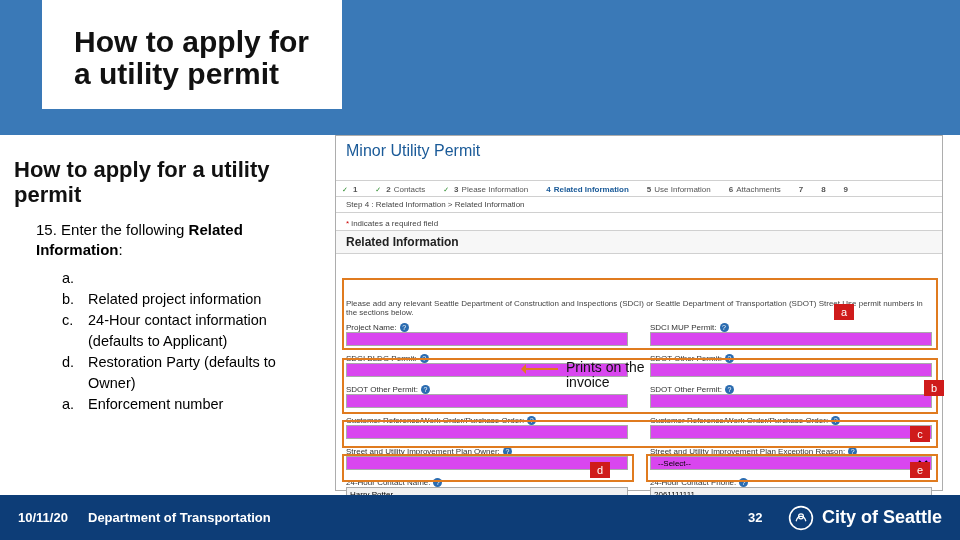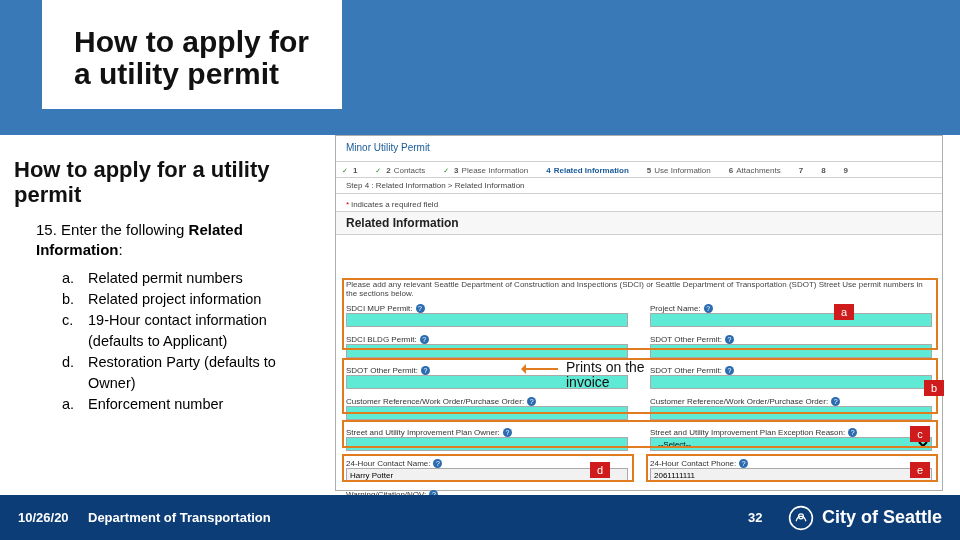--- a/index.html
+++ b/index.html
@@ -76,10 +76,10 @@
     position: relative;
   }
   .panel h3 {
-    font-size: 10px;
+    font-size: 16px;
     font-weight: 400;
     color: #1a5a98;
-    padding: 6px 10px 8px;
+    padding: 6px 10px 20px;
     border-bottom: 1px solid #d0d0d0;
   }
   .wizard {

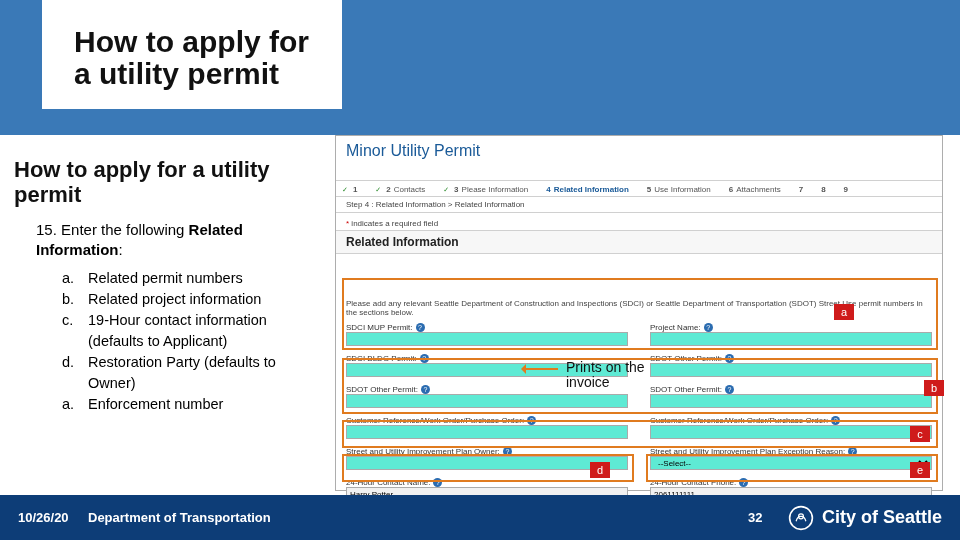--- a/index.html
+++ b/index.html
@@ -168,7 +168,6 @@
     <ol class="sub">
       <li>
           <span class="lbl">a.</span>
-          <span>Related permit numbers</span>
         </li>
       <li>
           <span class="lbl">b.</span>

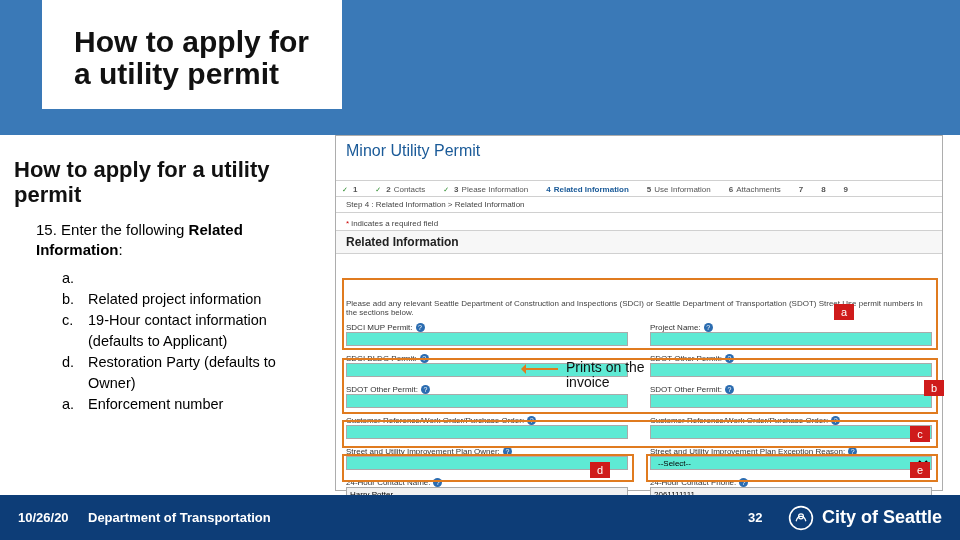--- a/index.html
+++ b/index.html
@@ -175,7 +175,7 @@
         </li>
       <li>
           <span class="lbl">c.</span>
-          <span>19-Hour contact information (defaults to Applicant)</span>
+          <span>24-Hour contact information (defaults to Applicant)</span>
         </li>
       <li>
           <span class="lbl">d.</span>

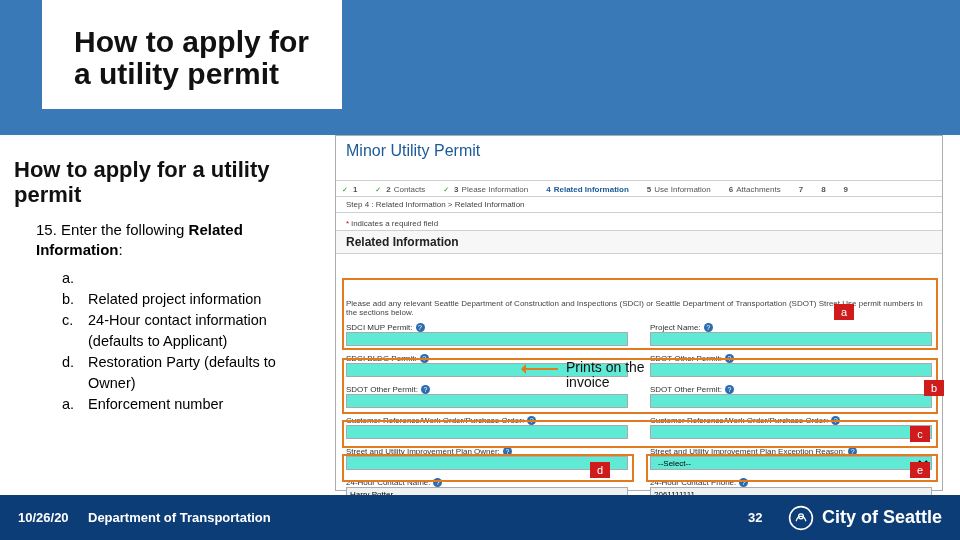--- a/index.html
+++ b/index.html
@@ -234,13 +234,13 @@
         <div class="row">
           <div class="col">
             <div class="field"><div class="flabel">
+                  <span>Project Name:</span>
+                  <span class="q">?</span>
+                </div><input style=""></div>
+          </div>
+          <div class="col">
+            <div class="field"><div class="flabel">
                   <span>SDCI MUP Permit:</span>
-                  <span class="q">?</span>
-                </div><input style=""></div>
-          </div>
-          <div class="col">
-            <div class="field"><div class="flabel">
-                  <span>Project Name:</span>
                   <span class="q">?</span>
                 </div><input style=""></div>
           </div>

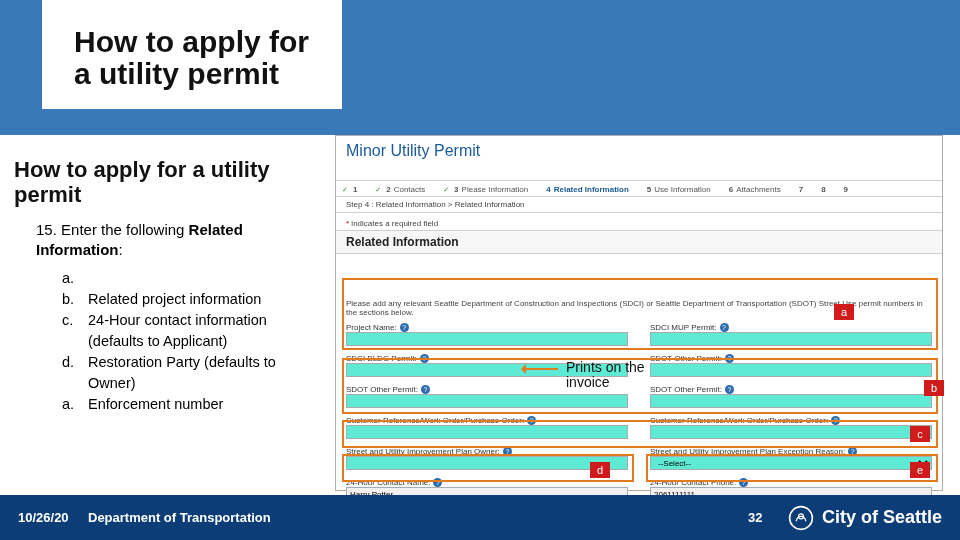--- a/index.html
+++ b/index.html
@@ -114,7 +114,7 @@
   }
   .field input, .field select {
     width: 100%; height: 14px; font-size:8px;
-    border:1px solid #aaa; background:#5eead4; padding:0 3px;
+    border:1px solid #aaa; background:#d946ef; padding:0 3px;
   }
   .field .ro { background:#f1f1f1; }
 

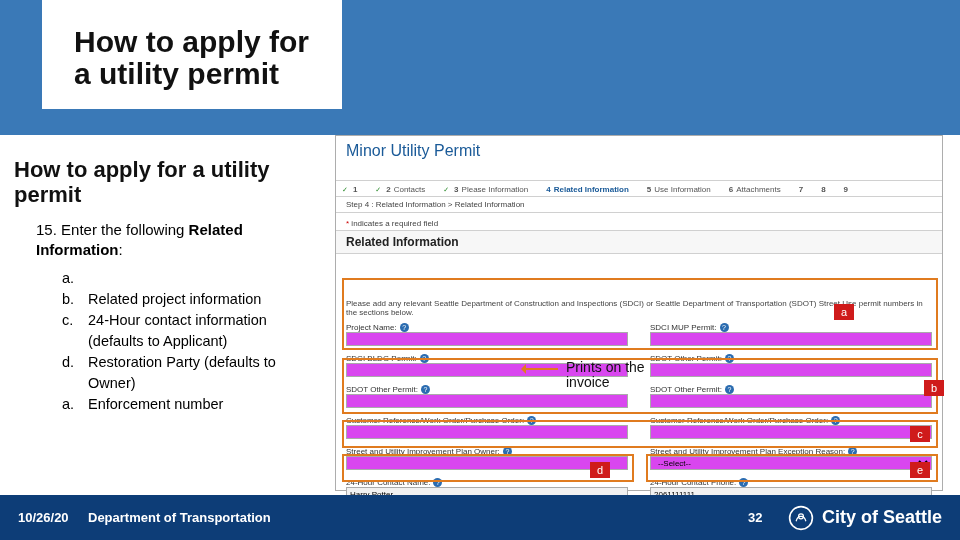--- a/index.html
+++ b/index.html
@@ -347,7 +347,7 @@
 </div>
 
 <div class="footer">
-  <div class="f1">10/26/20</div>
+  <div class="f1">10/11/20</div>
   <div class="f2">Department of Transportation</div>
   <div class="f3">32</div>
   <div class="logo">

